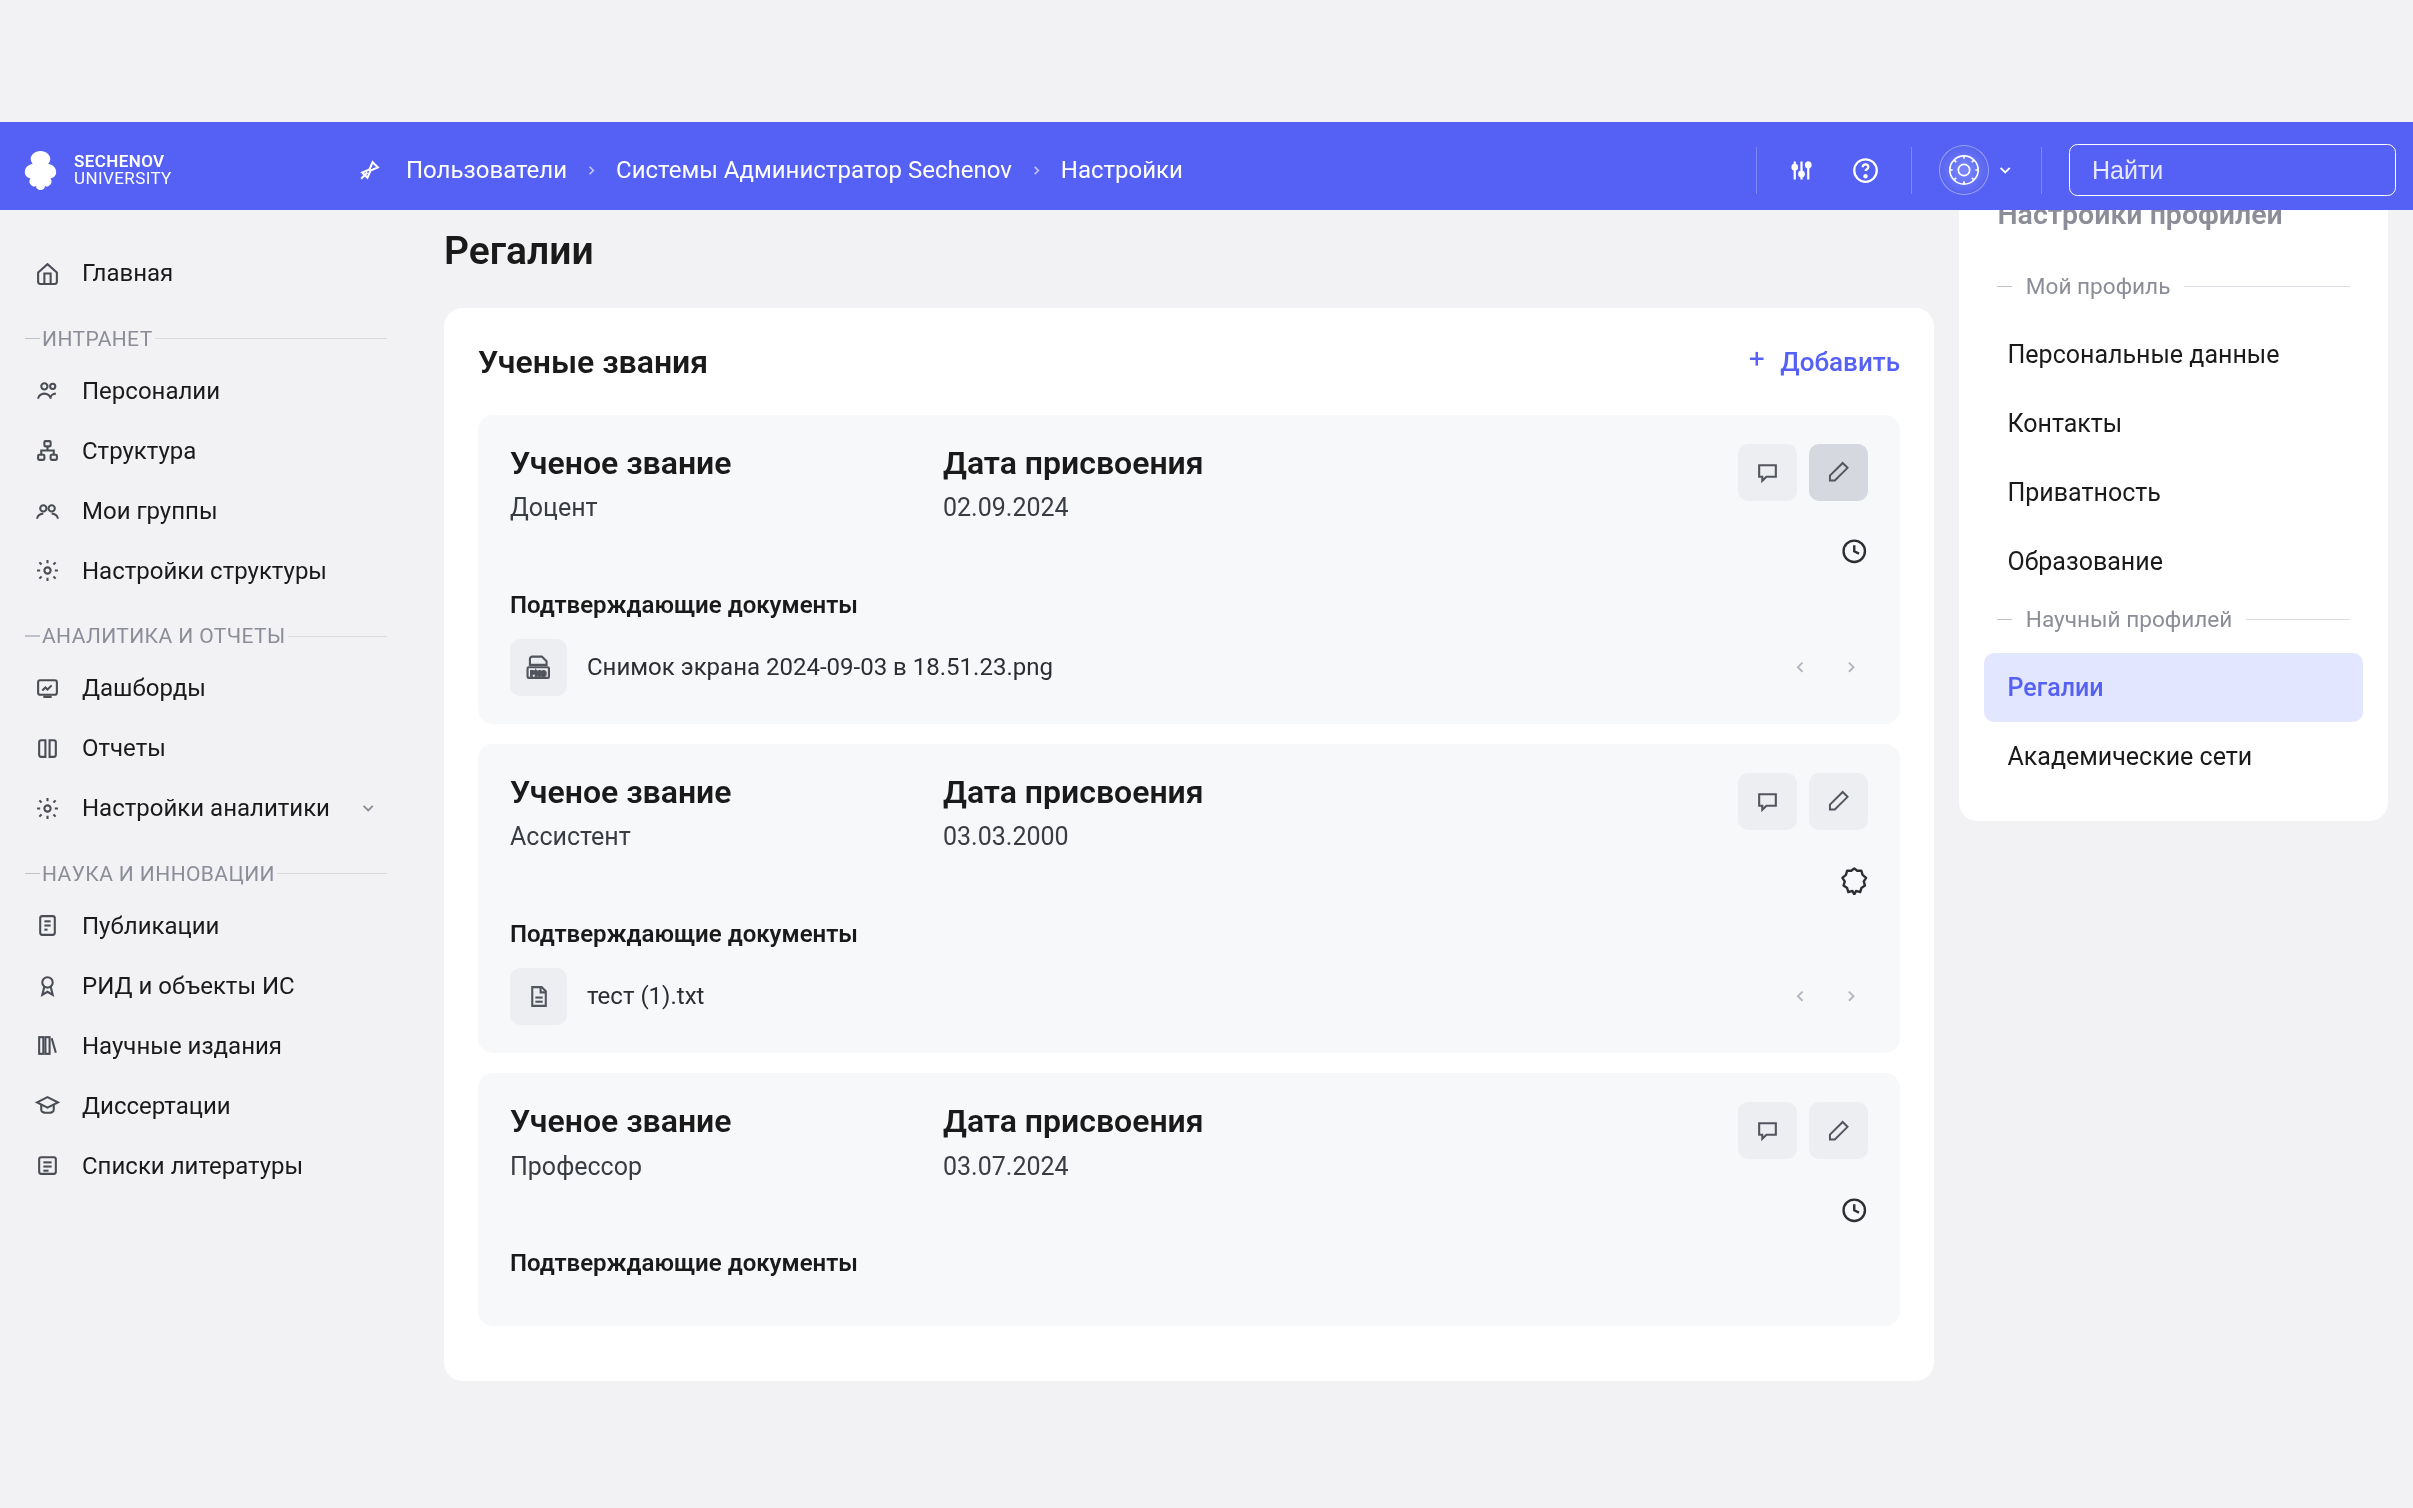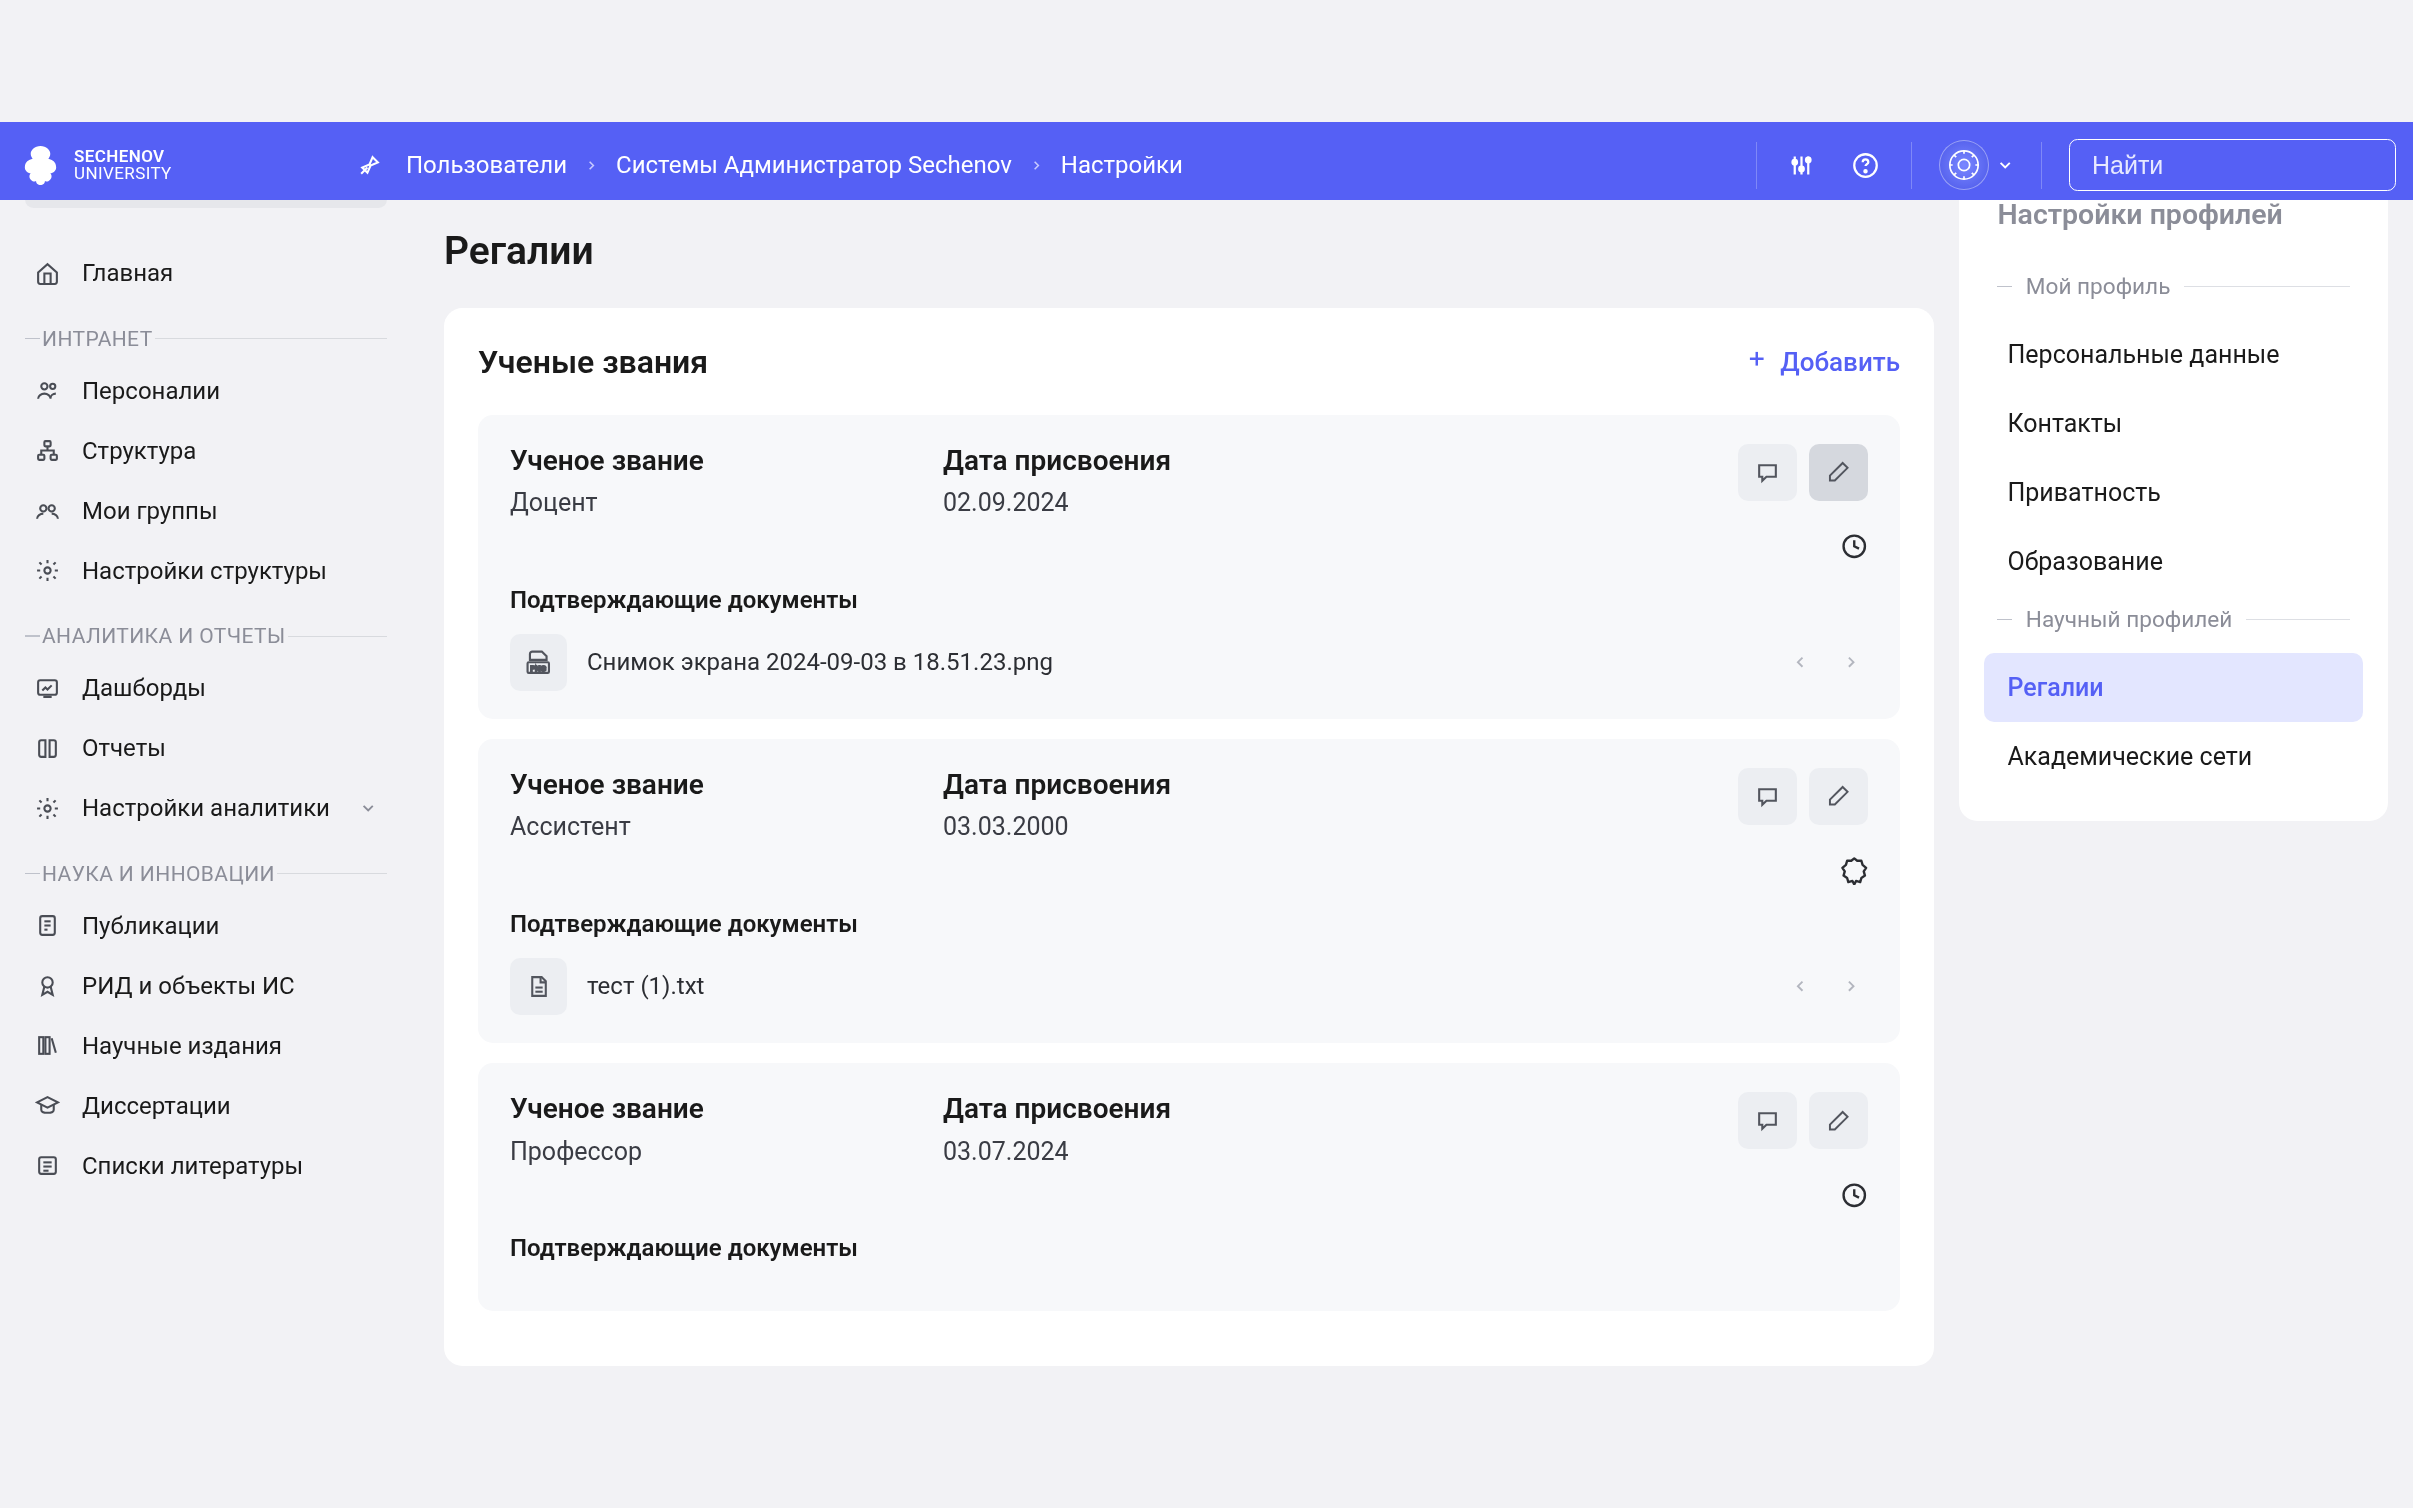--- a/index.html
+++ b/index.html
@@ -34,7 +34,7 @@
   .header {
     position: fixed;
     top: 122px; left: 0; right: 0;
-    height: 78px;
+    height: 88px;
     background: var(--primary);
     display: flex;
     align-items: center;

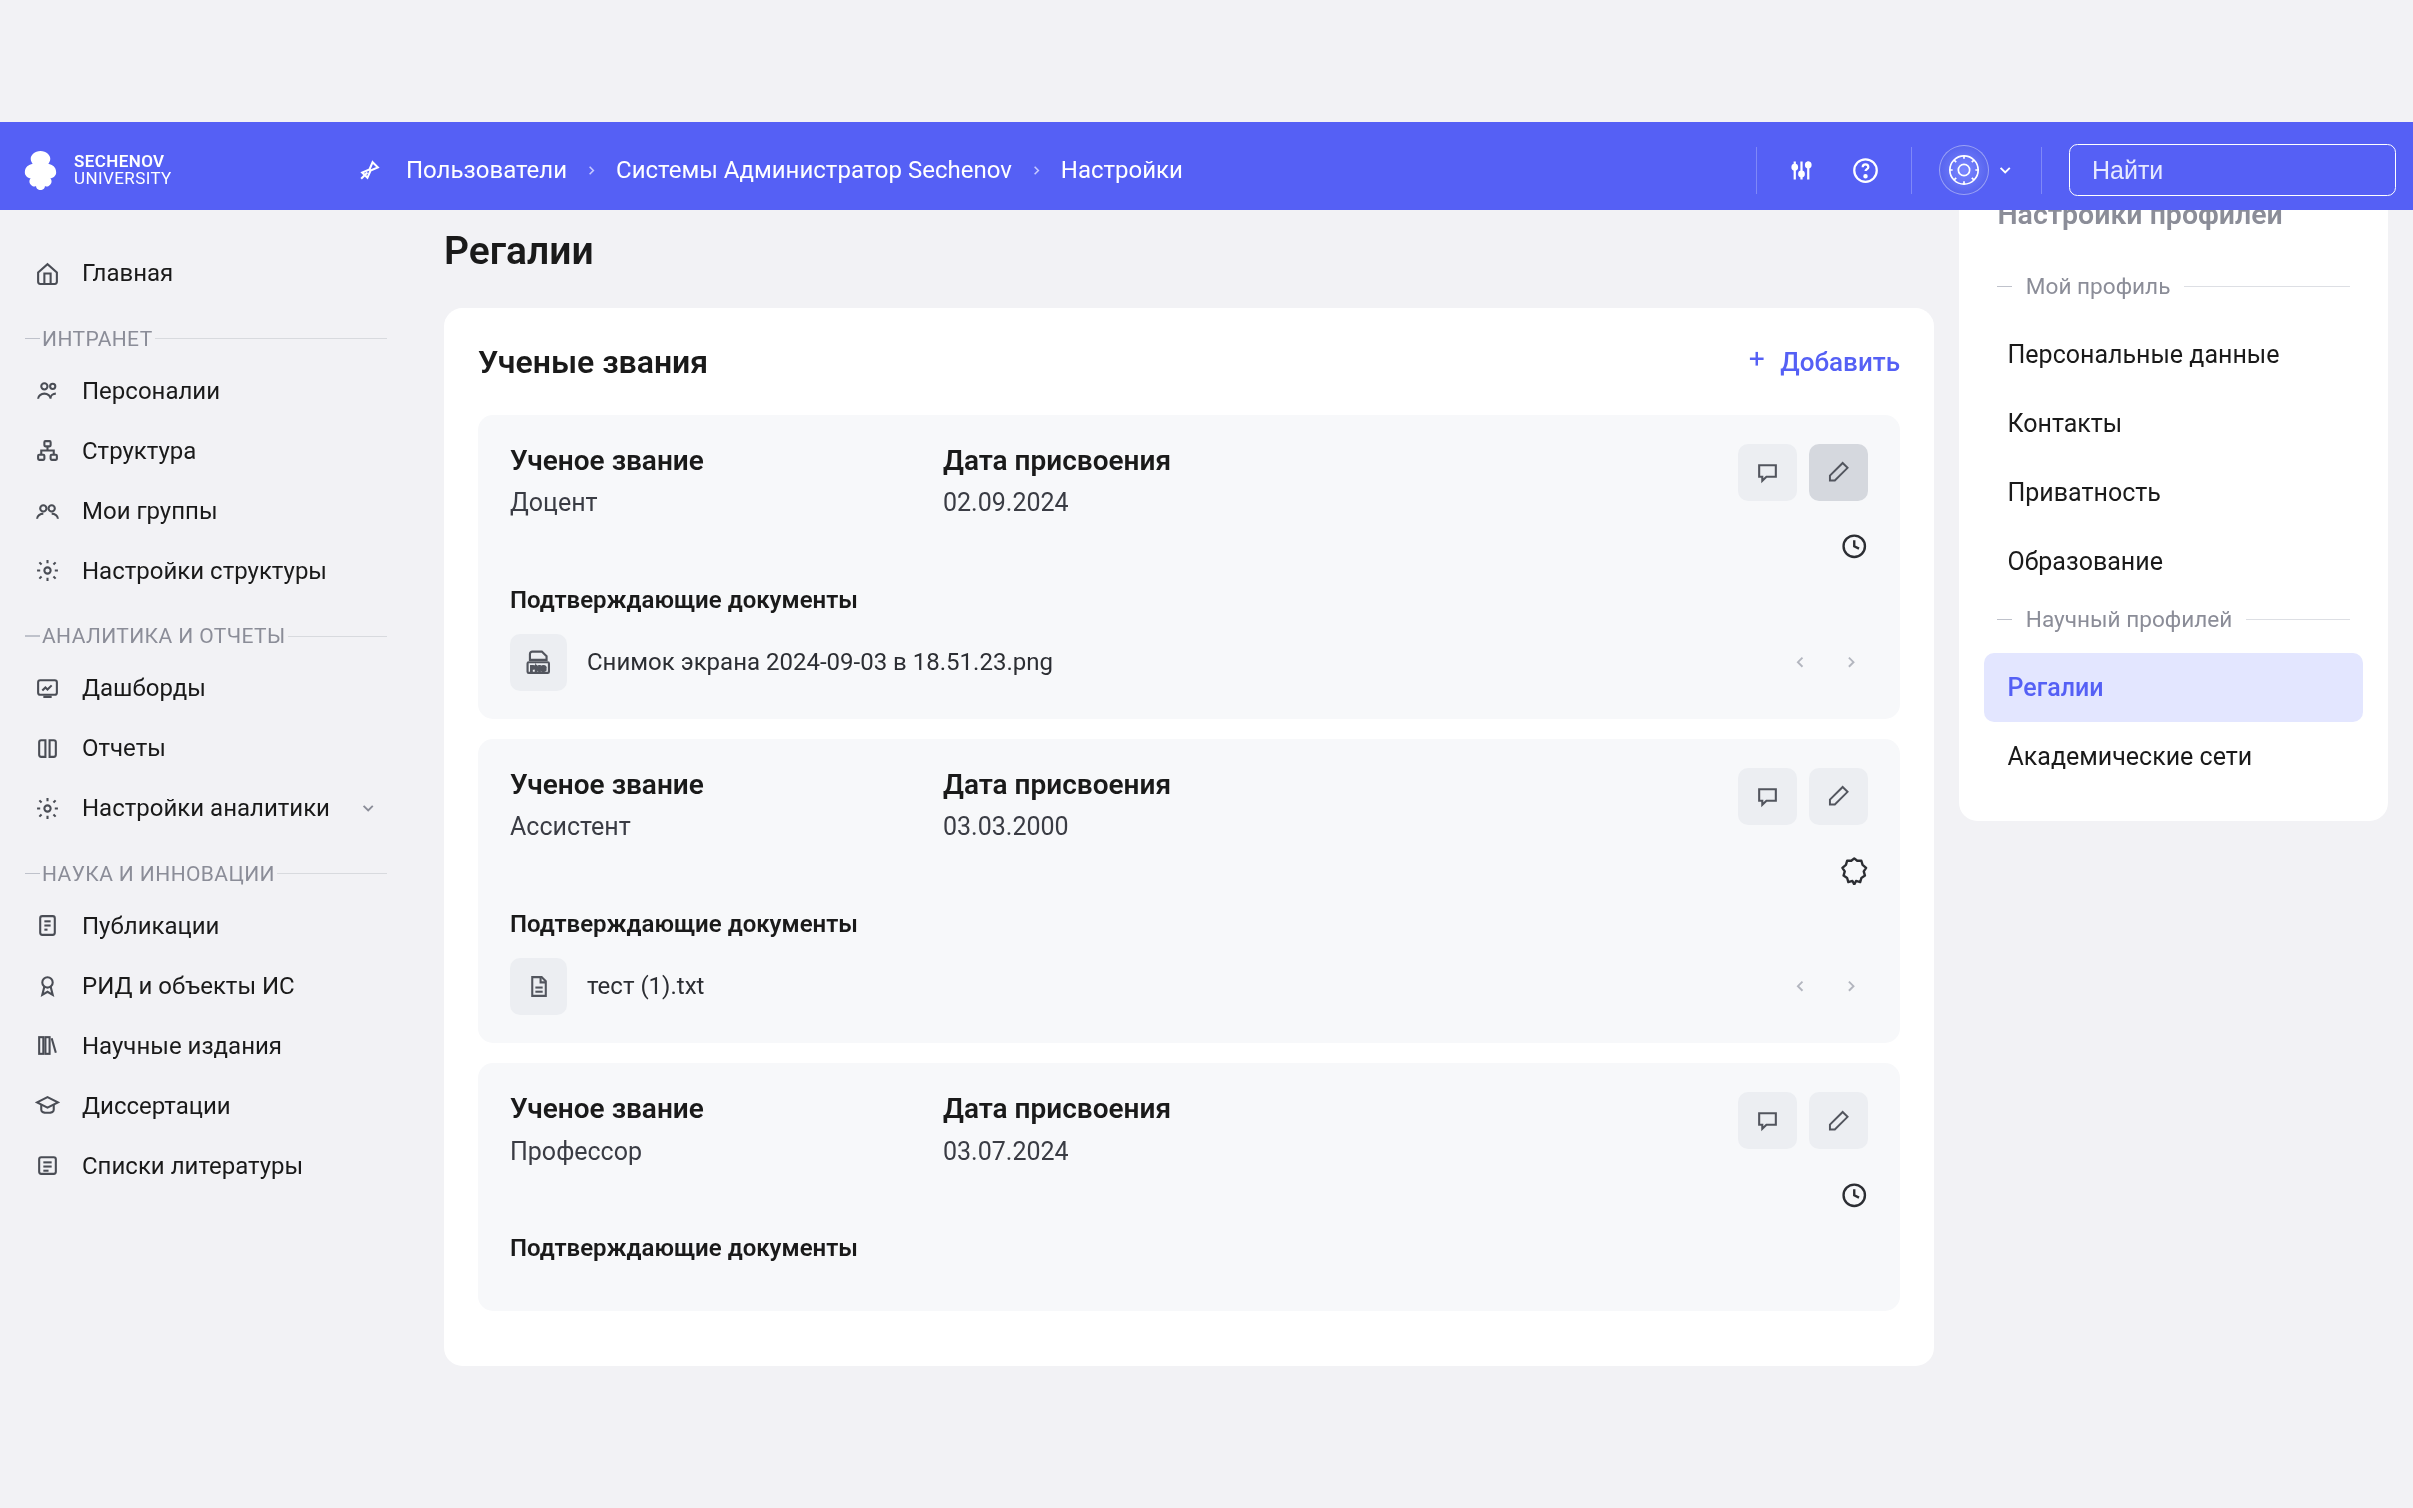--- a/index.html
+++ b/index.html
@@ -181,7 +181,7 @@
   .rec-field { display:flex; flex-direction:column; gap:11.7px; }
   .rec-field.col1 { width: 399px; }
   .rec-field.col2 { flex:1; }
-  .rec-label { font-size: 28px; font-weight:600; color: var(--text);}
+  .rec-label { font-size: 32px; font-weight:600; color: var(--text);}
   .rec-value { font-size: 25px; color: #3a3c44; }
 
   .rec-actions { display:flex; gap: 11.7px; align-items:center; }

